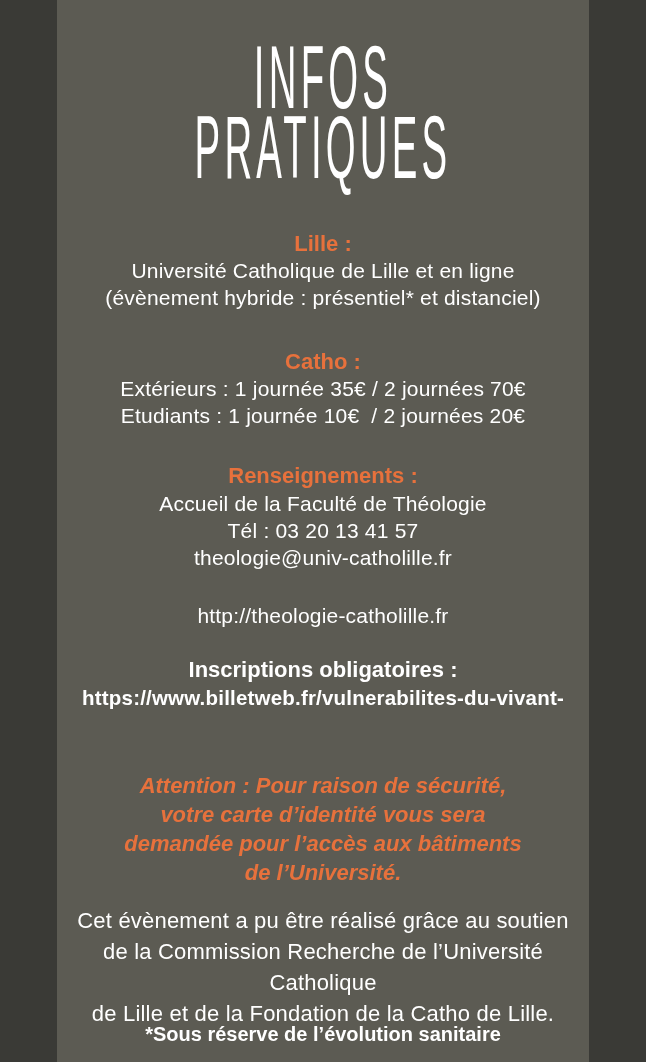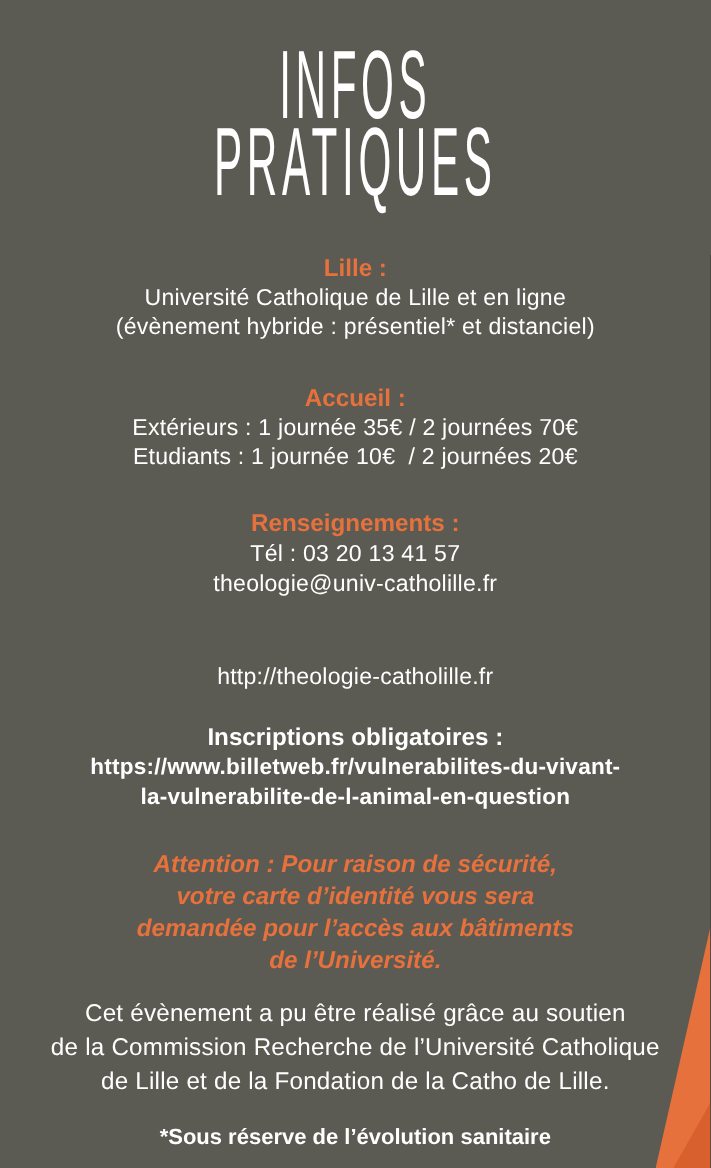--- a/index.html
+++ b/index.html
@@ -6,7 +6,7 @@
   html, body { background: #3a3a36; }
   .poster {
     position: relative;
-    width: 646px;
+    width: 532px;
     height: 1062px;
     margin: 0 auto;
     overflow: hidden;

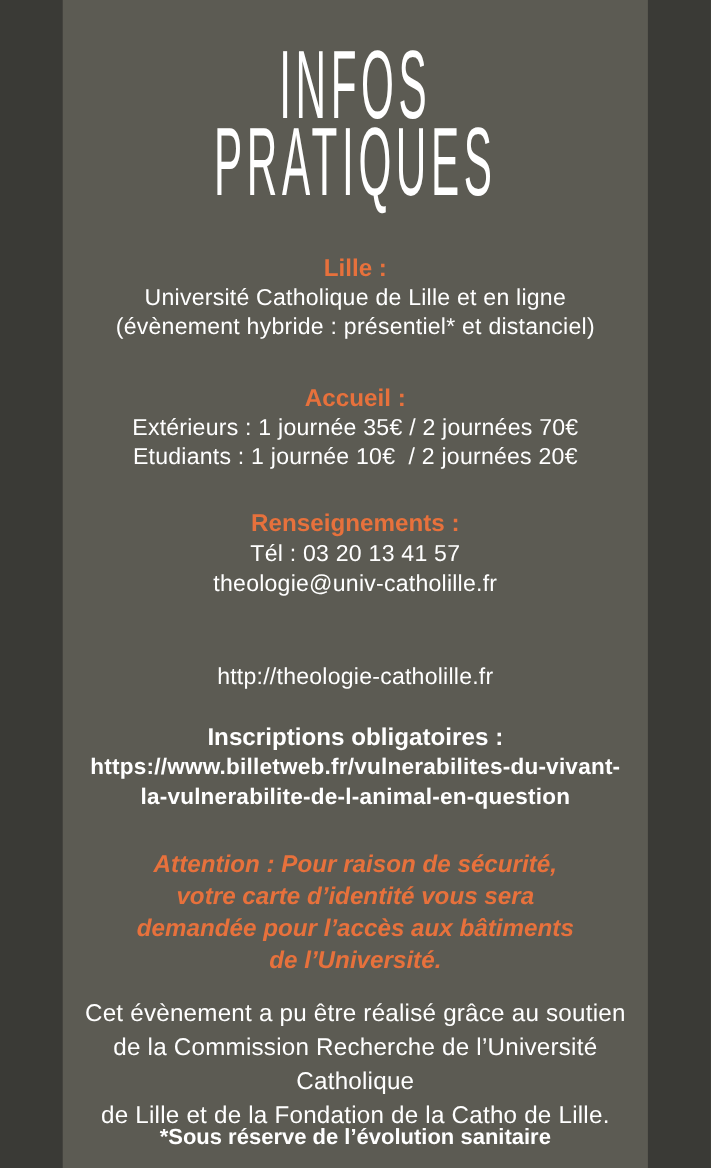--- a/index.html
+++ b/index.html
@@ -93,7 +93,7 @@
     <div class="body-line">(évènement hybride : présentiel* et distanciel)</div>
   </div>
 
-  <div class="abs h-orange" style="top:349px">Accueil :</div>
+  <div class="abs h-orange" style="top:349px">Catho :</div>
   <div class="abs" style="top:375px">
     <div class="body-line">Extérieurs : 1 journée 35€ / 2 journées 70€</div>
     <div class="body-line">Etudiants : 1 journée 10€  / 2 journées 20€</div>

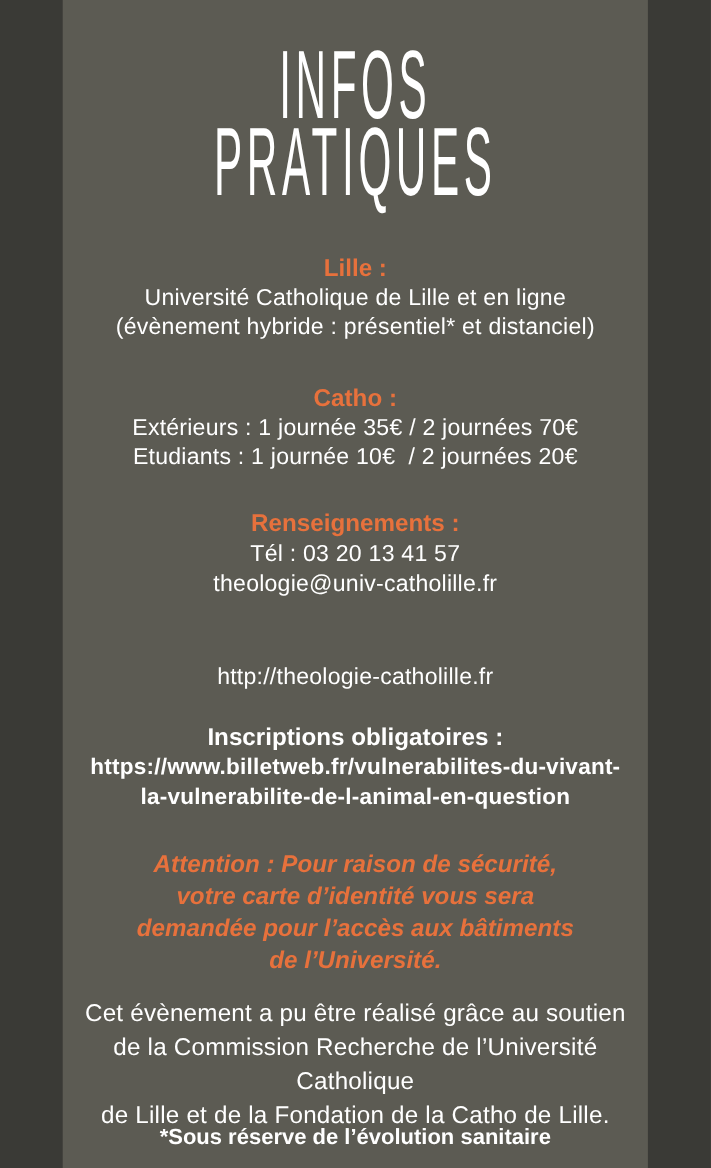--- a/index.html
+++ b/index.html
@@ -101,6 +101,7 @@
 
   <div class="abs h-orange" style="top:463px">Renseignements :</div>
   <div class="abs" style="top:490px">
+    <div class="body-line">Accueil de la Faculté de Théologie</div>
     <div class="body-line">Tél : 03 20 13 41 57</div>
     <div class="body-line">theologie@univ-catholille.fr</div>
   </div>

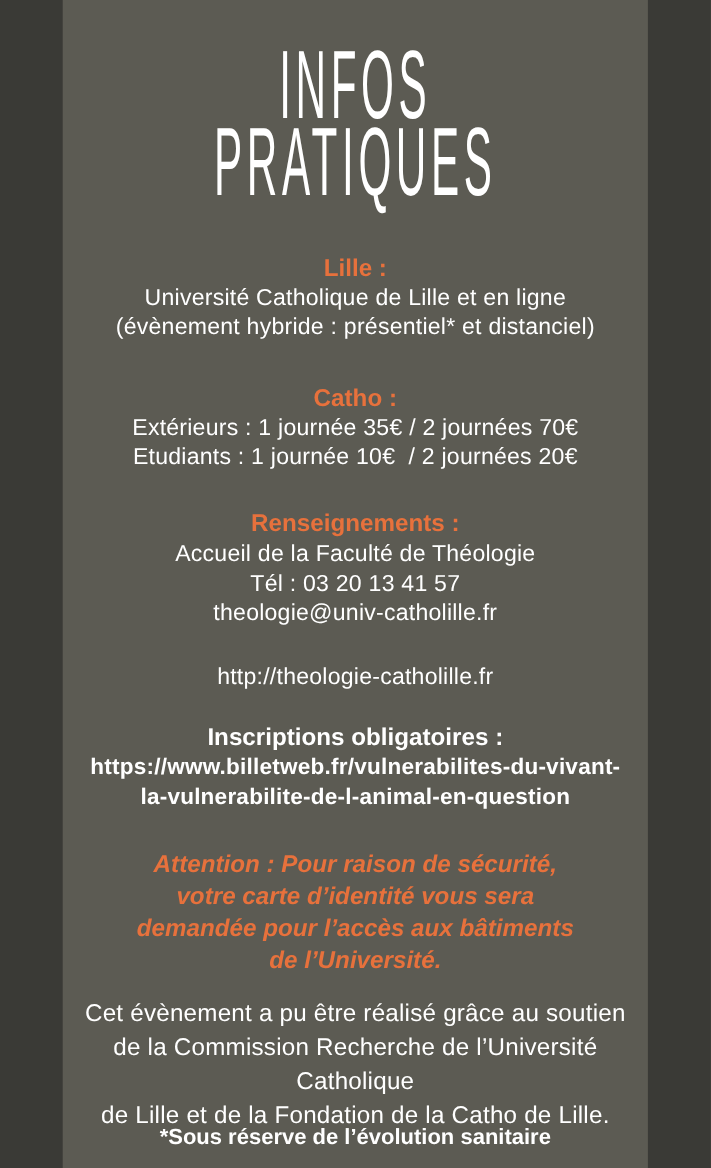--- a/index.html
+++ b/index.html
@@ -111,7 +111,6 @@
   <div class="abs h-orange" style="top:657px; color:var(--text,#ffffff)">Inscriptions obligatoires :</div>
   <div class="abs bold-white" style="top:684px">
     <div class="body-line">https://www.billetweb.fr/vulnerabilites-du-vivant-</div>
-    <div class="body-line">la-vulnerabilite-de-l-animal-en-question</div>
   </div>
 
   <div class="abs" style="top:771px">

